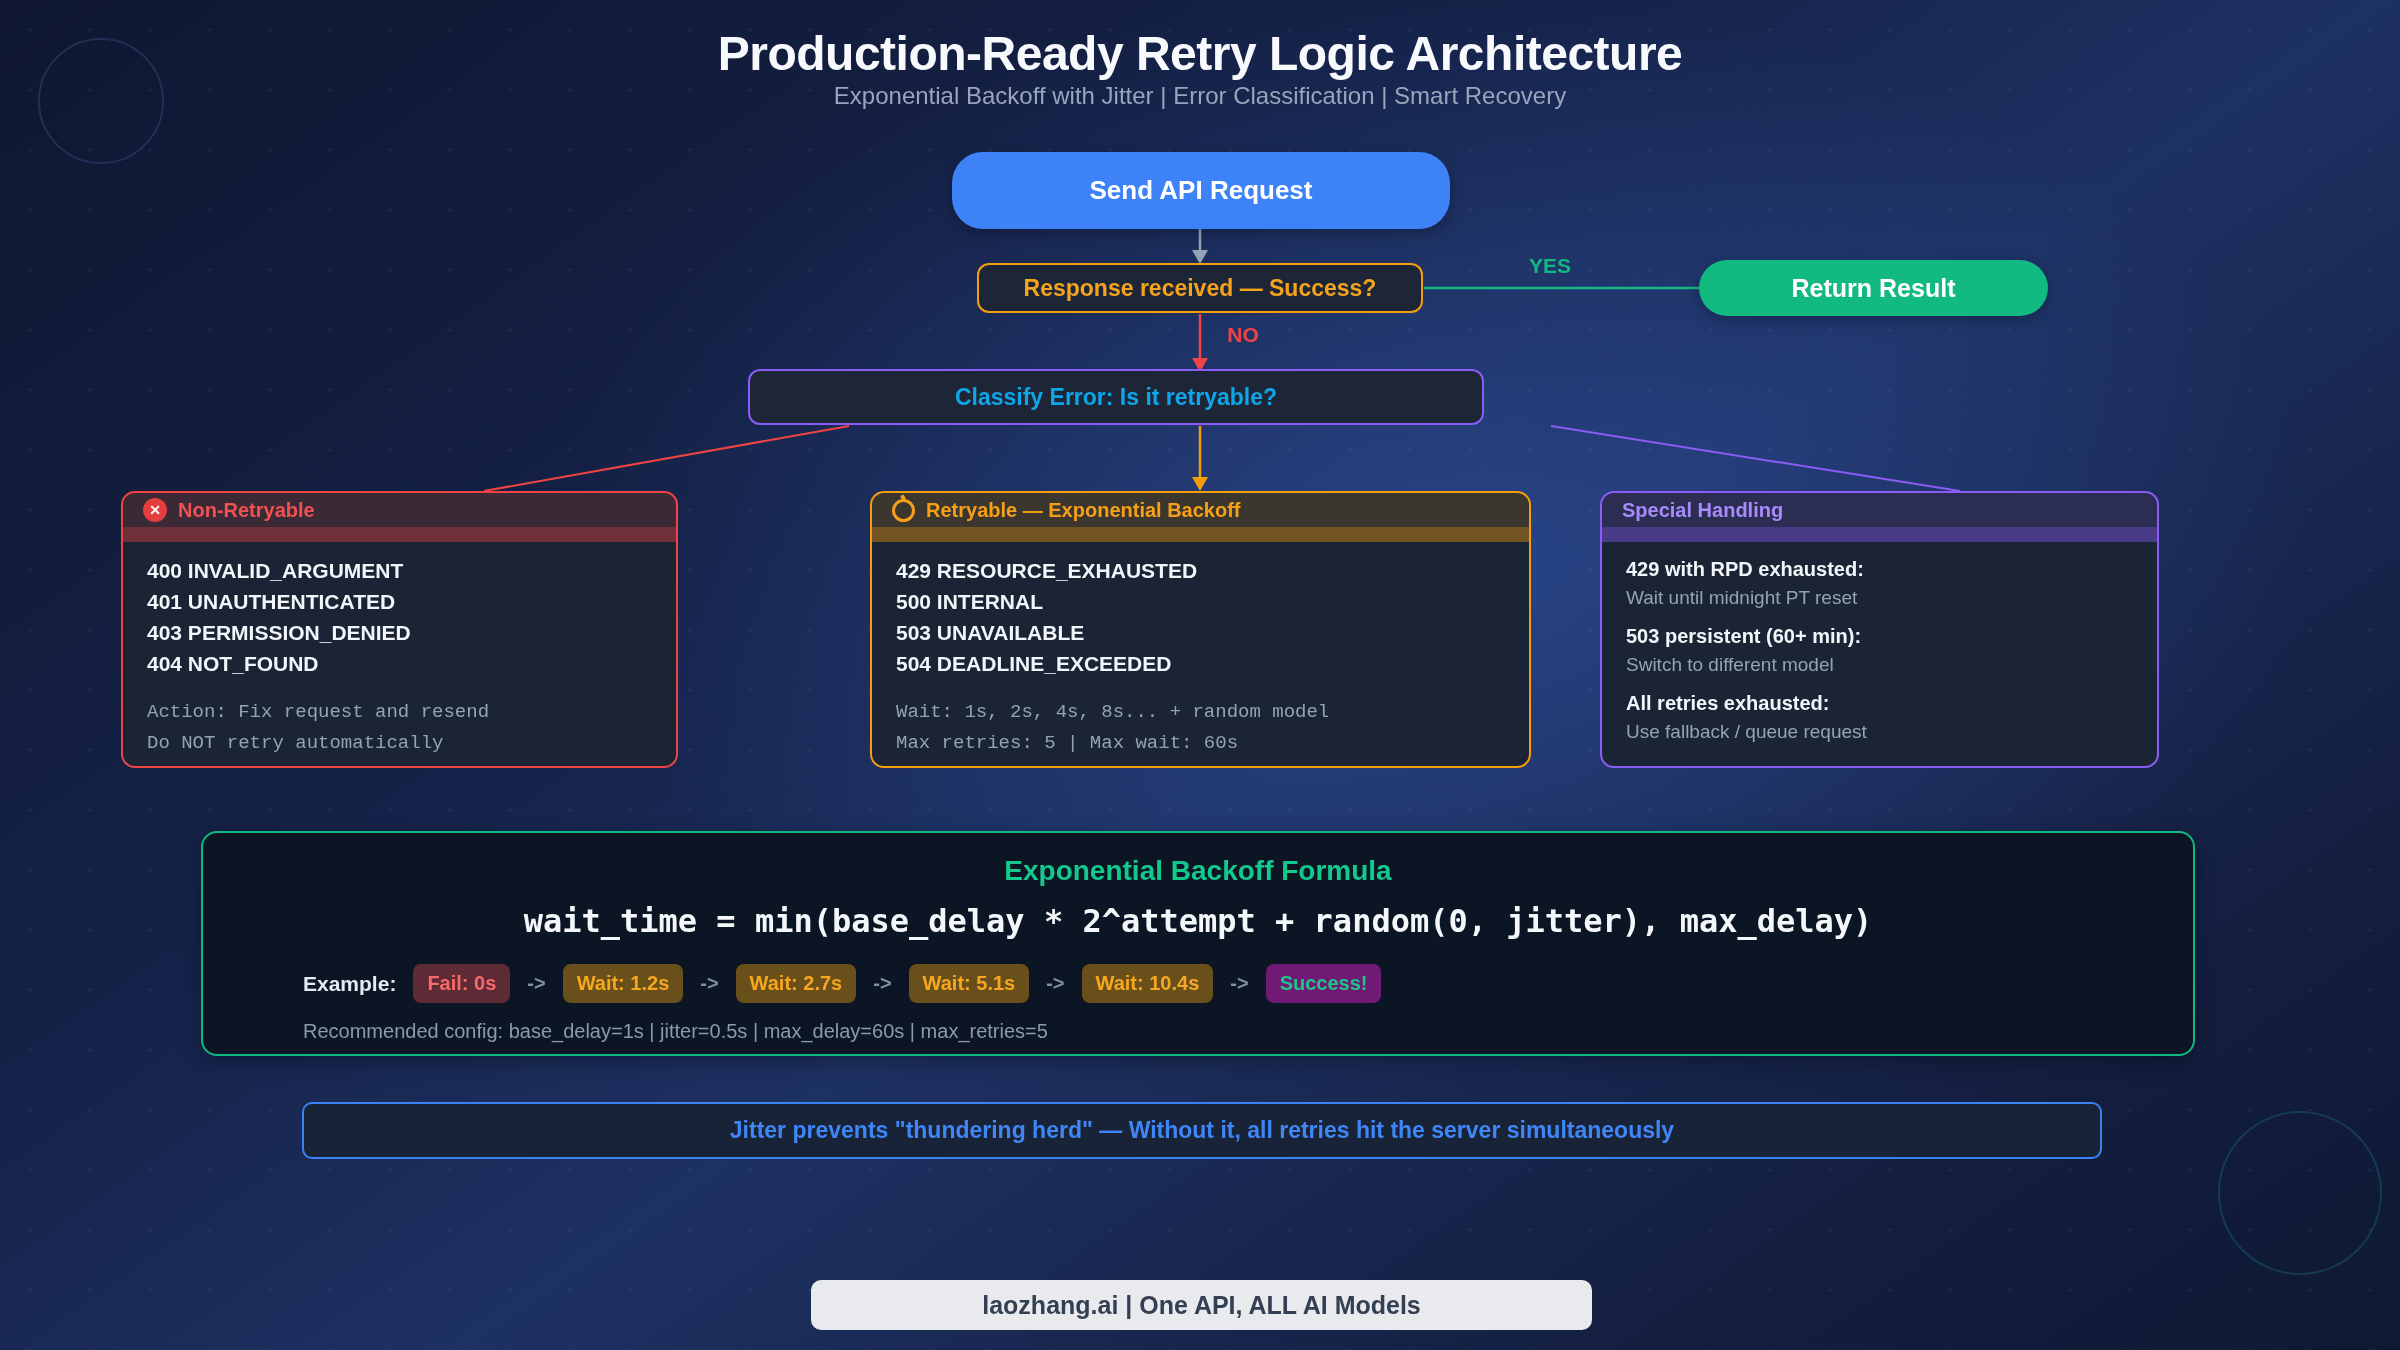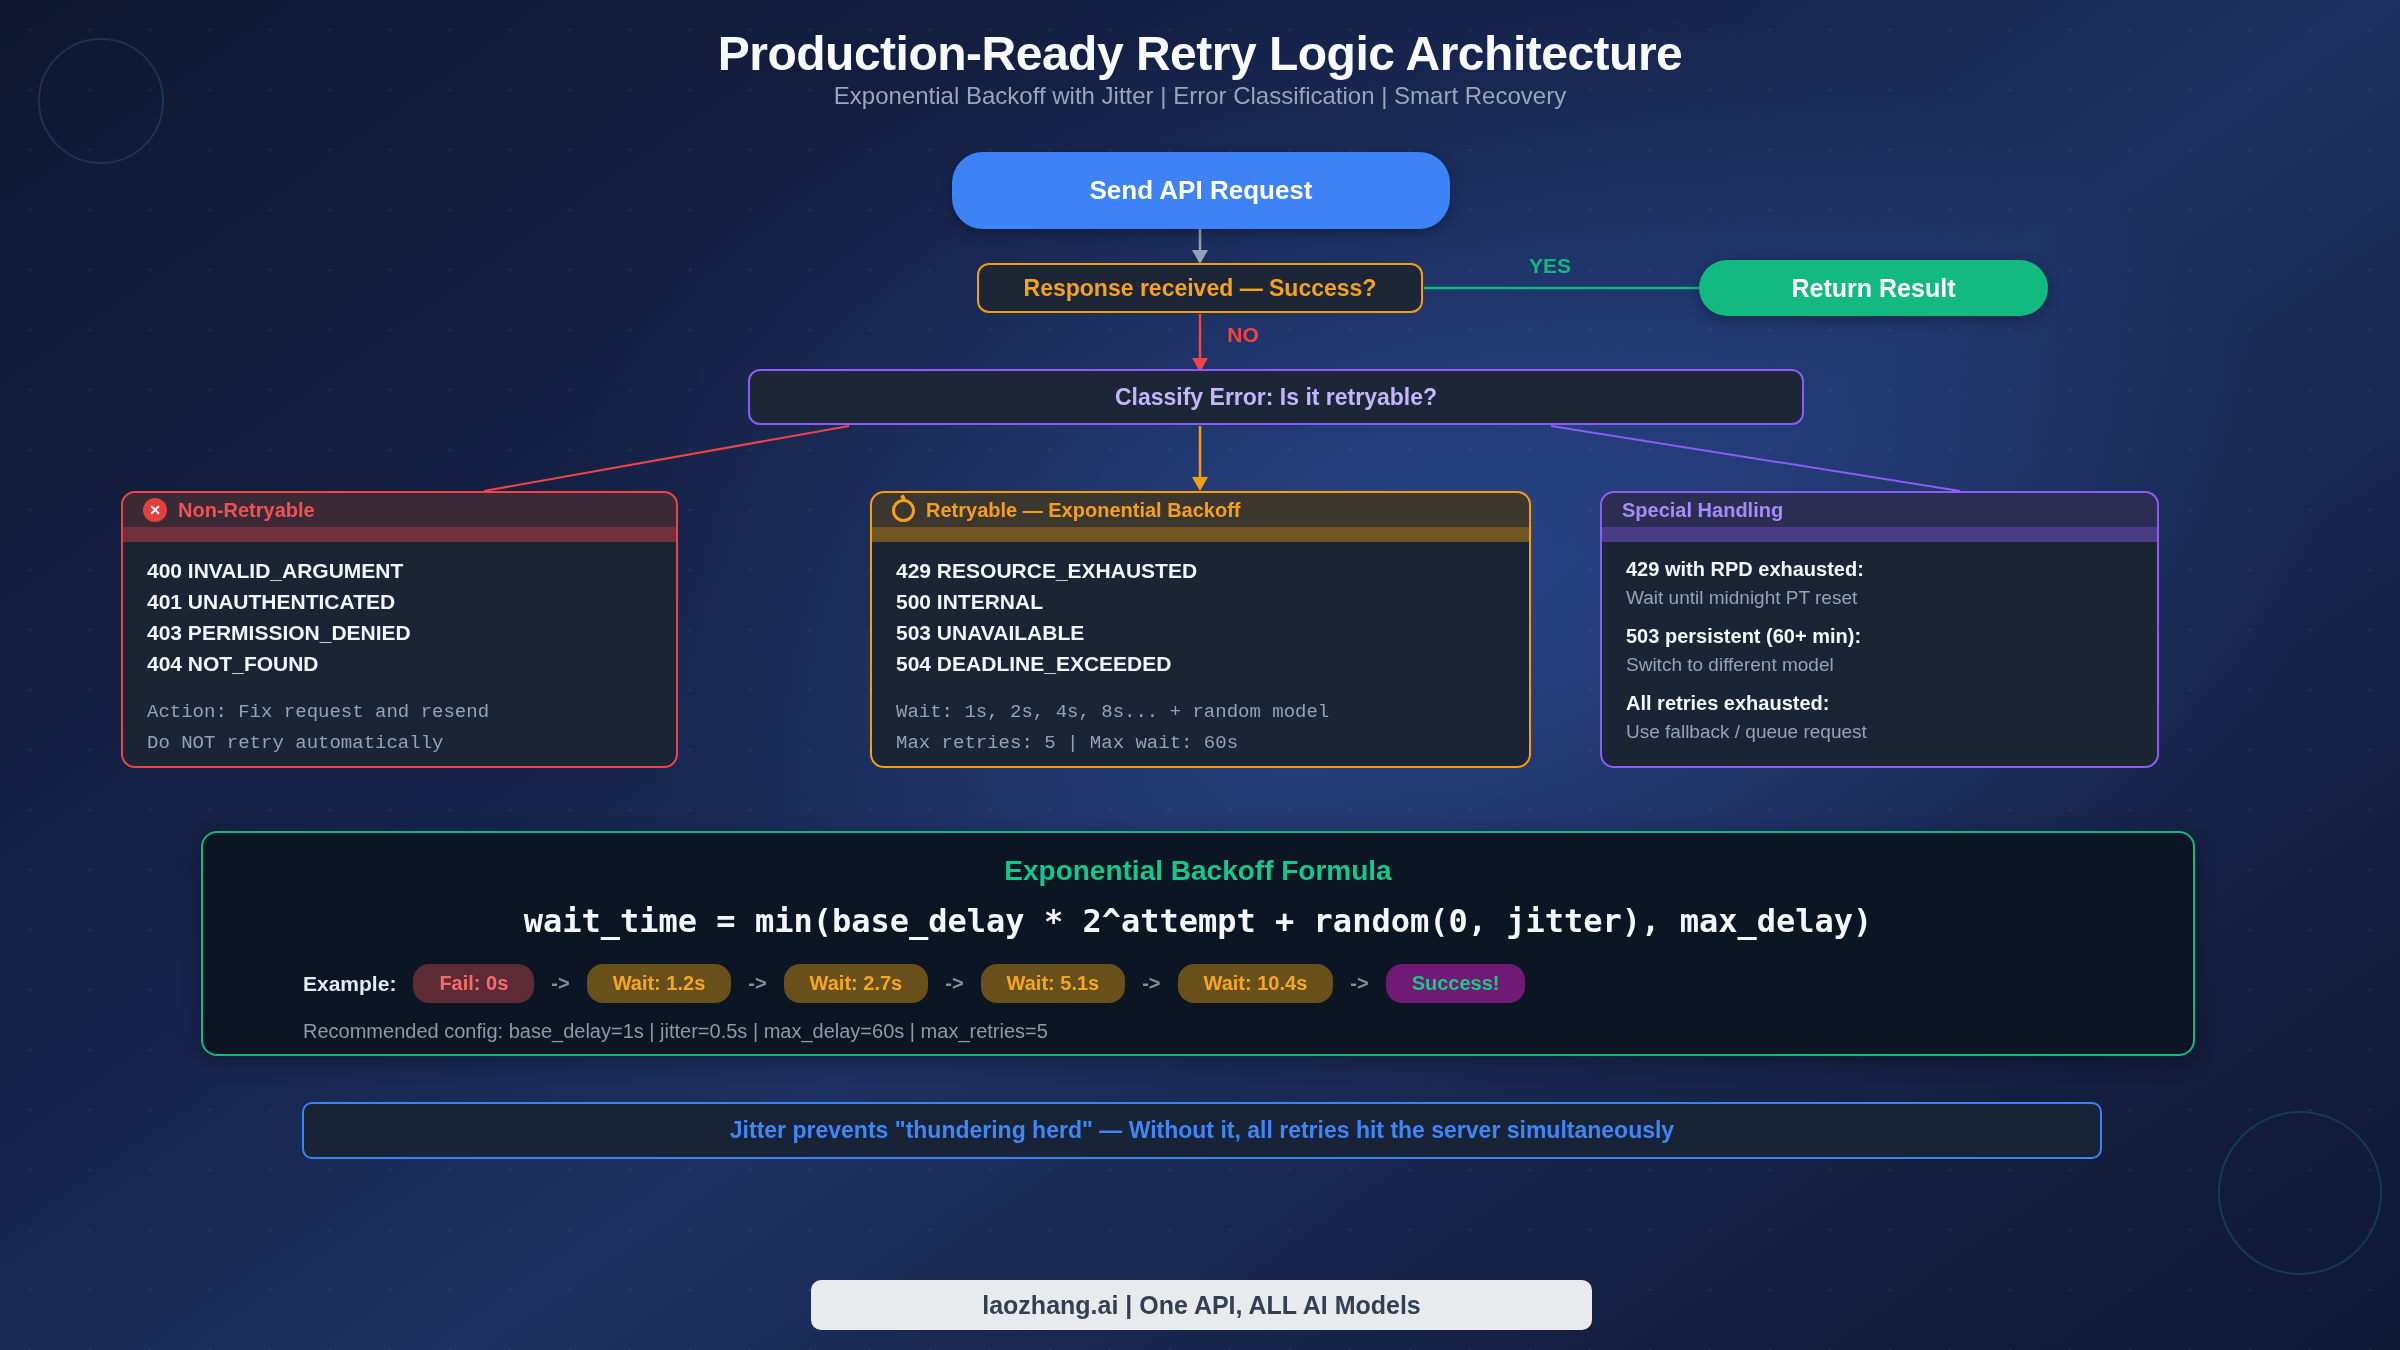--- a/index.html
+++ b/index.html
@@ -29,8 +29,8 @@
     border:2px solid #f59e0b;color:#f5a31c;font-size:23px;font-weight:bold;}
   .return-btn{left:1699px;top:260px;width:349px;height:56px;border-radius:28px;background:#12b981;
     color:#fff;font-size:25px;font-weight:bold;box-shadow:0 4px 14px rgba(0,0,0,0.28);}
-  .classify{left:748px;top:369px;width:1056px;height:56px;border-radius:12px;background:#1d2637;
-    border:2px solid #8b5cf6;color:#c4b5fd;font-size:23px;font-weight:bold;}
+  .classify{left:748px;top:369px;width:736px;height:56px;border-radius:12px;background:#1d2637;
+    border:2px solid #8b5cf6;color:#0ea5e9;font-size:23px;font-weight:bold;}
   .edge-label{position:absolute;font-size:21px;font-weight:bold;text-align:center;}
   .yes{left:1495px;top:254px;width:110px;color:#10b981;}
   .no{left:1208px;top:323px;width:70px;color:#f04343;}

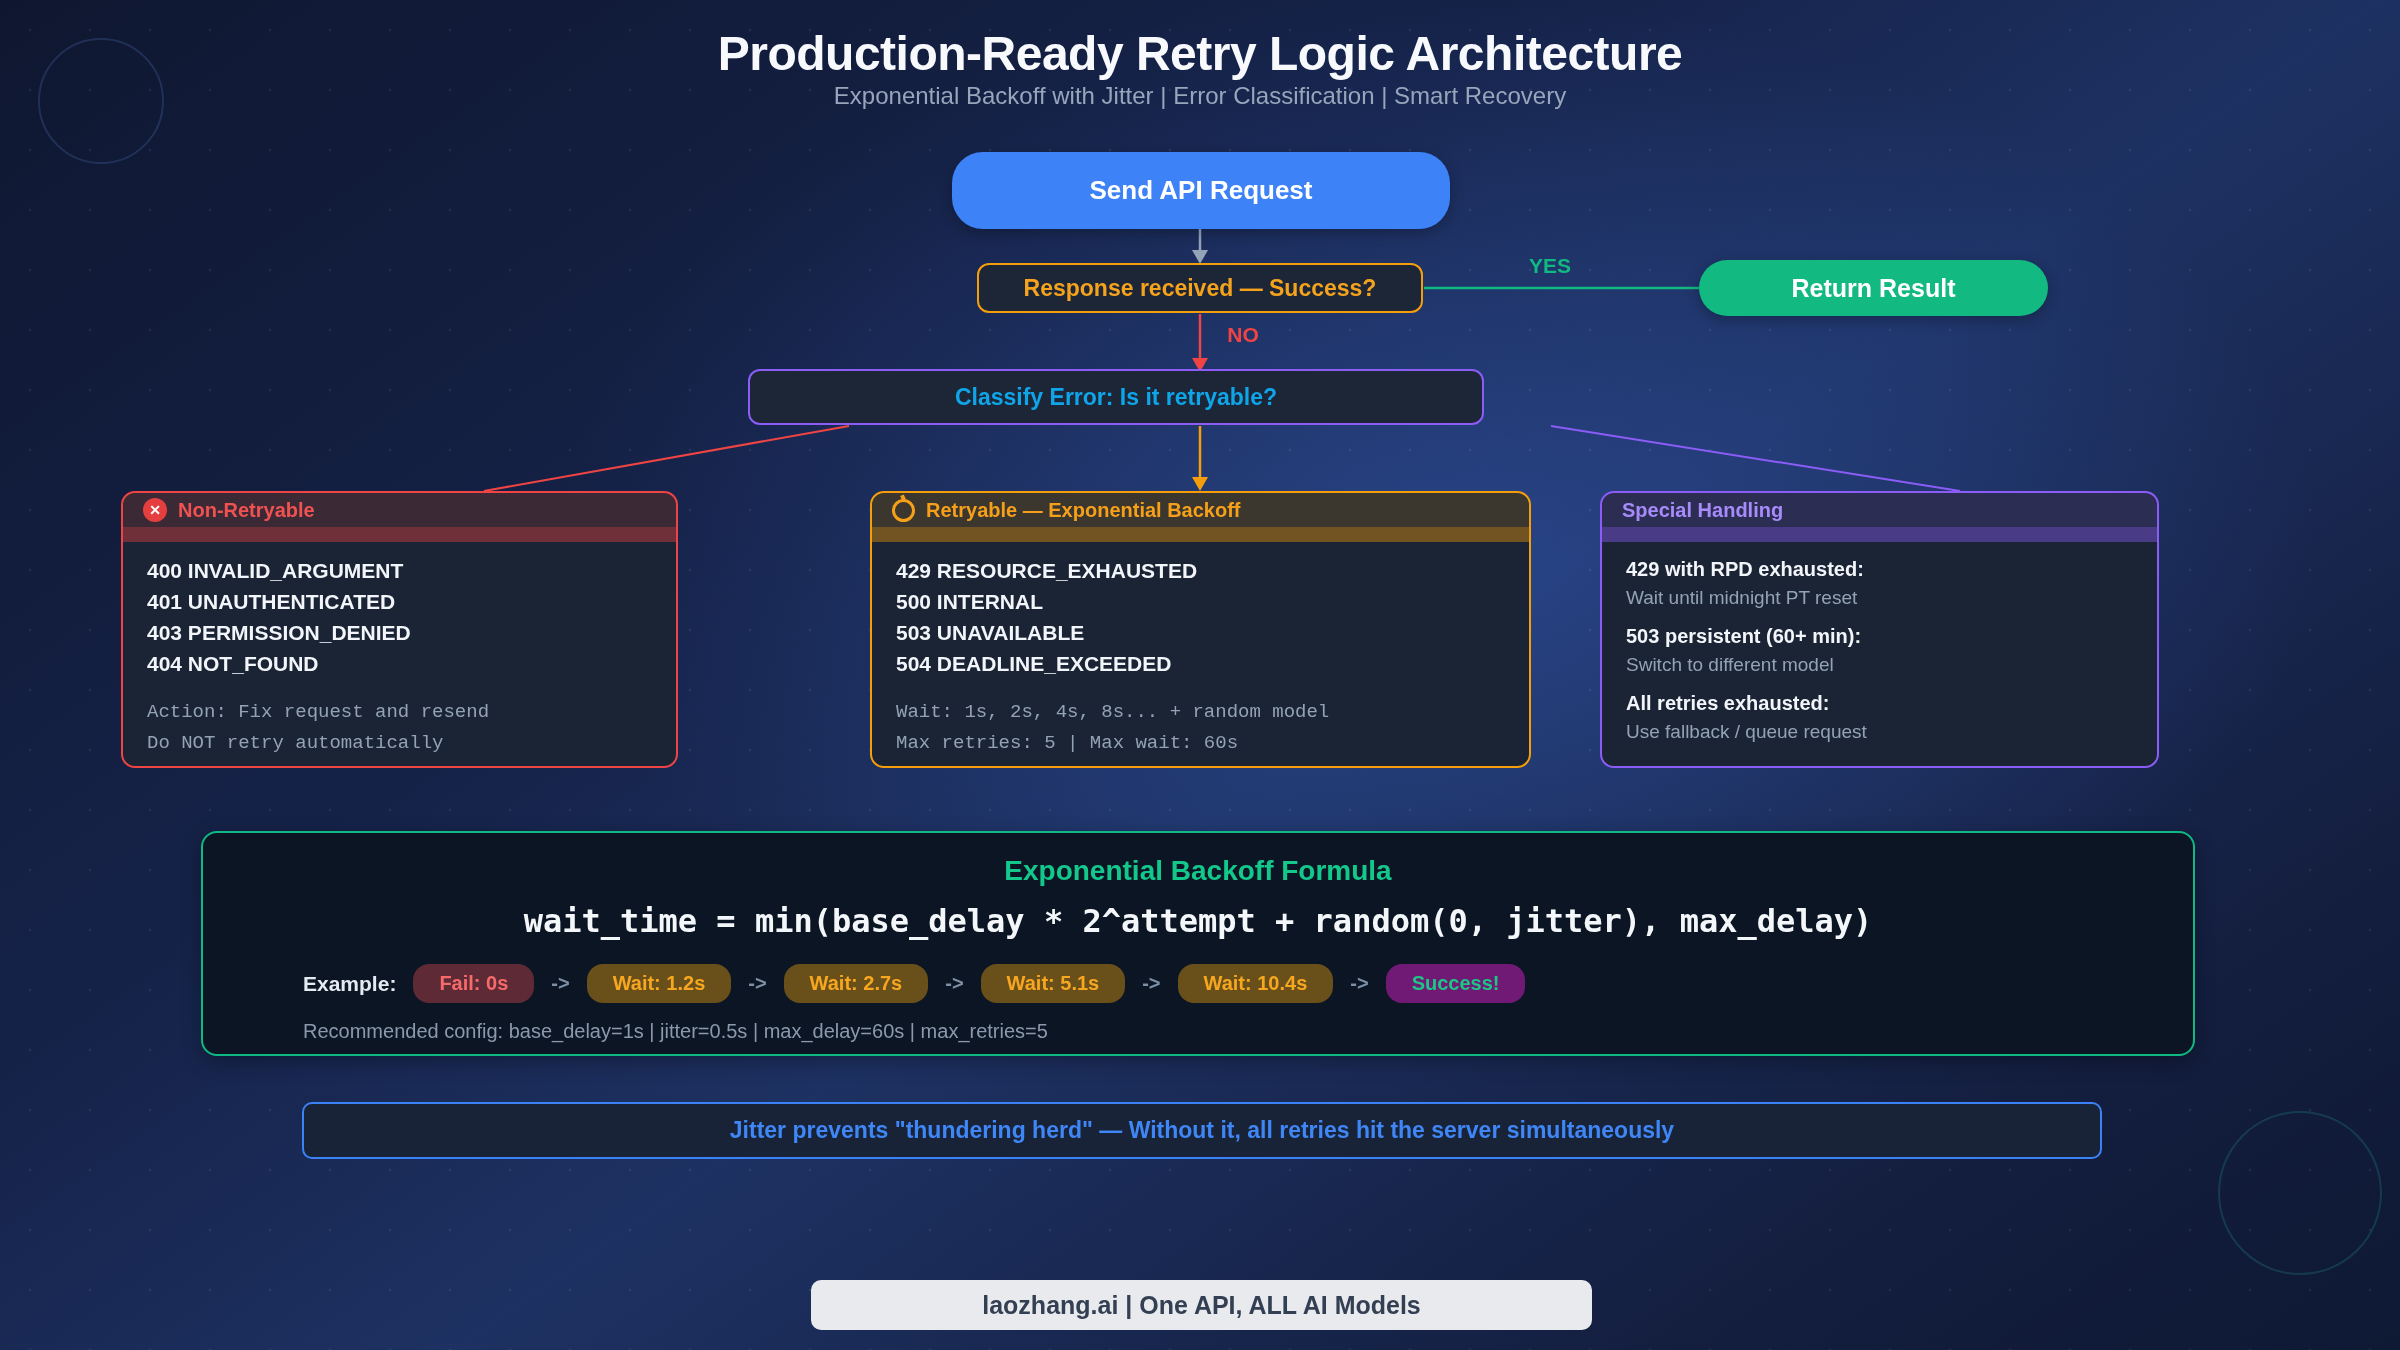--- a/index.html
+++ b/index.html
@@ -70,7 +70,7 @@
     font-family:"DejaVu Sans Mono",monospace;}
   .f-example{margin:24px 0 0 100px;display:flex;align-items:center;gap:17px;}
   .f-example-label{color:#e4eaf2;font-size:21px;font-weight:bold;}
-  .chip{padding:8px 26px;border-radius:16px;font-size:20px;font-weight:bold;white-space:nowrap;}
+  .chip{padding:8px 14px;border-radius:8px;font-size:20px;font-weight:bold;white-space:nowrap;}
   .chip-fail{background:#5d2a36;color:#f76a6a;}
   .chip-wait{background:#69501a;color:#f7a71f;}
   .chip-success{background:#701a75;color:#1cc686;}

